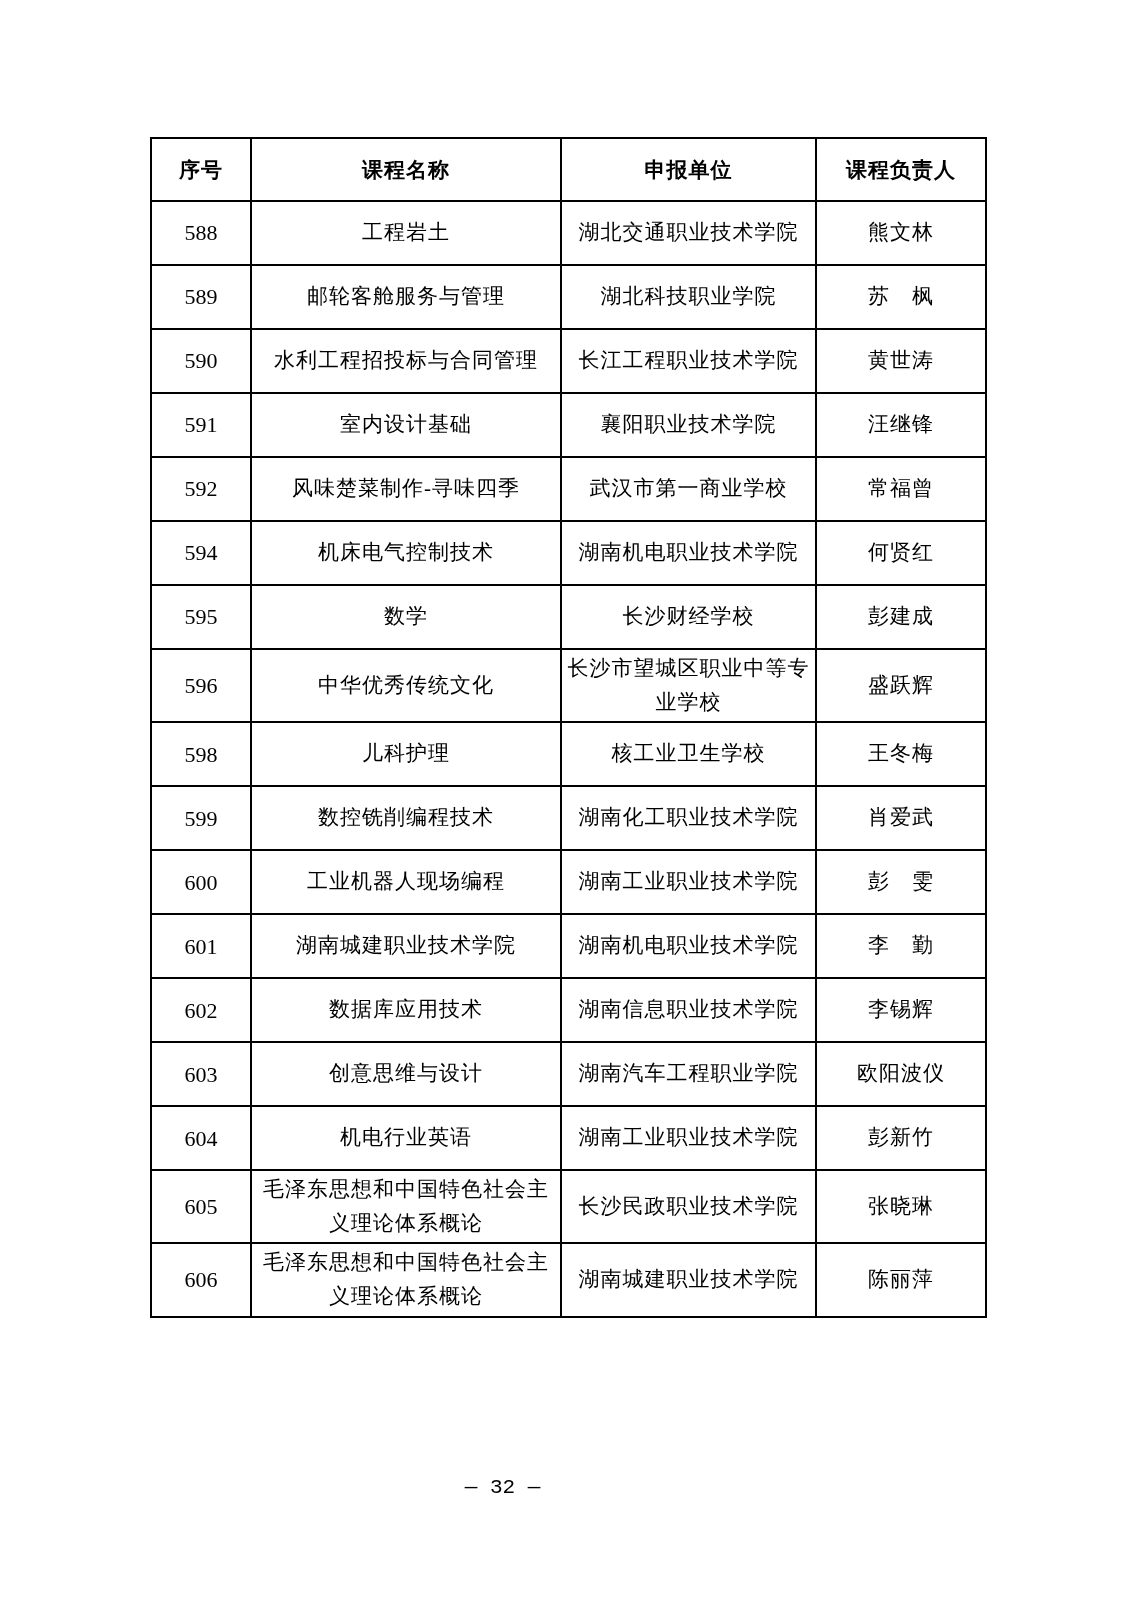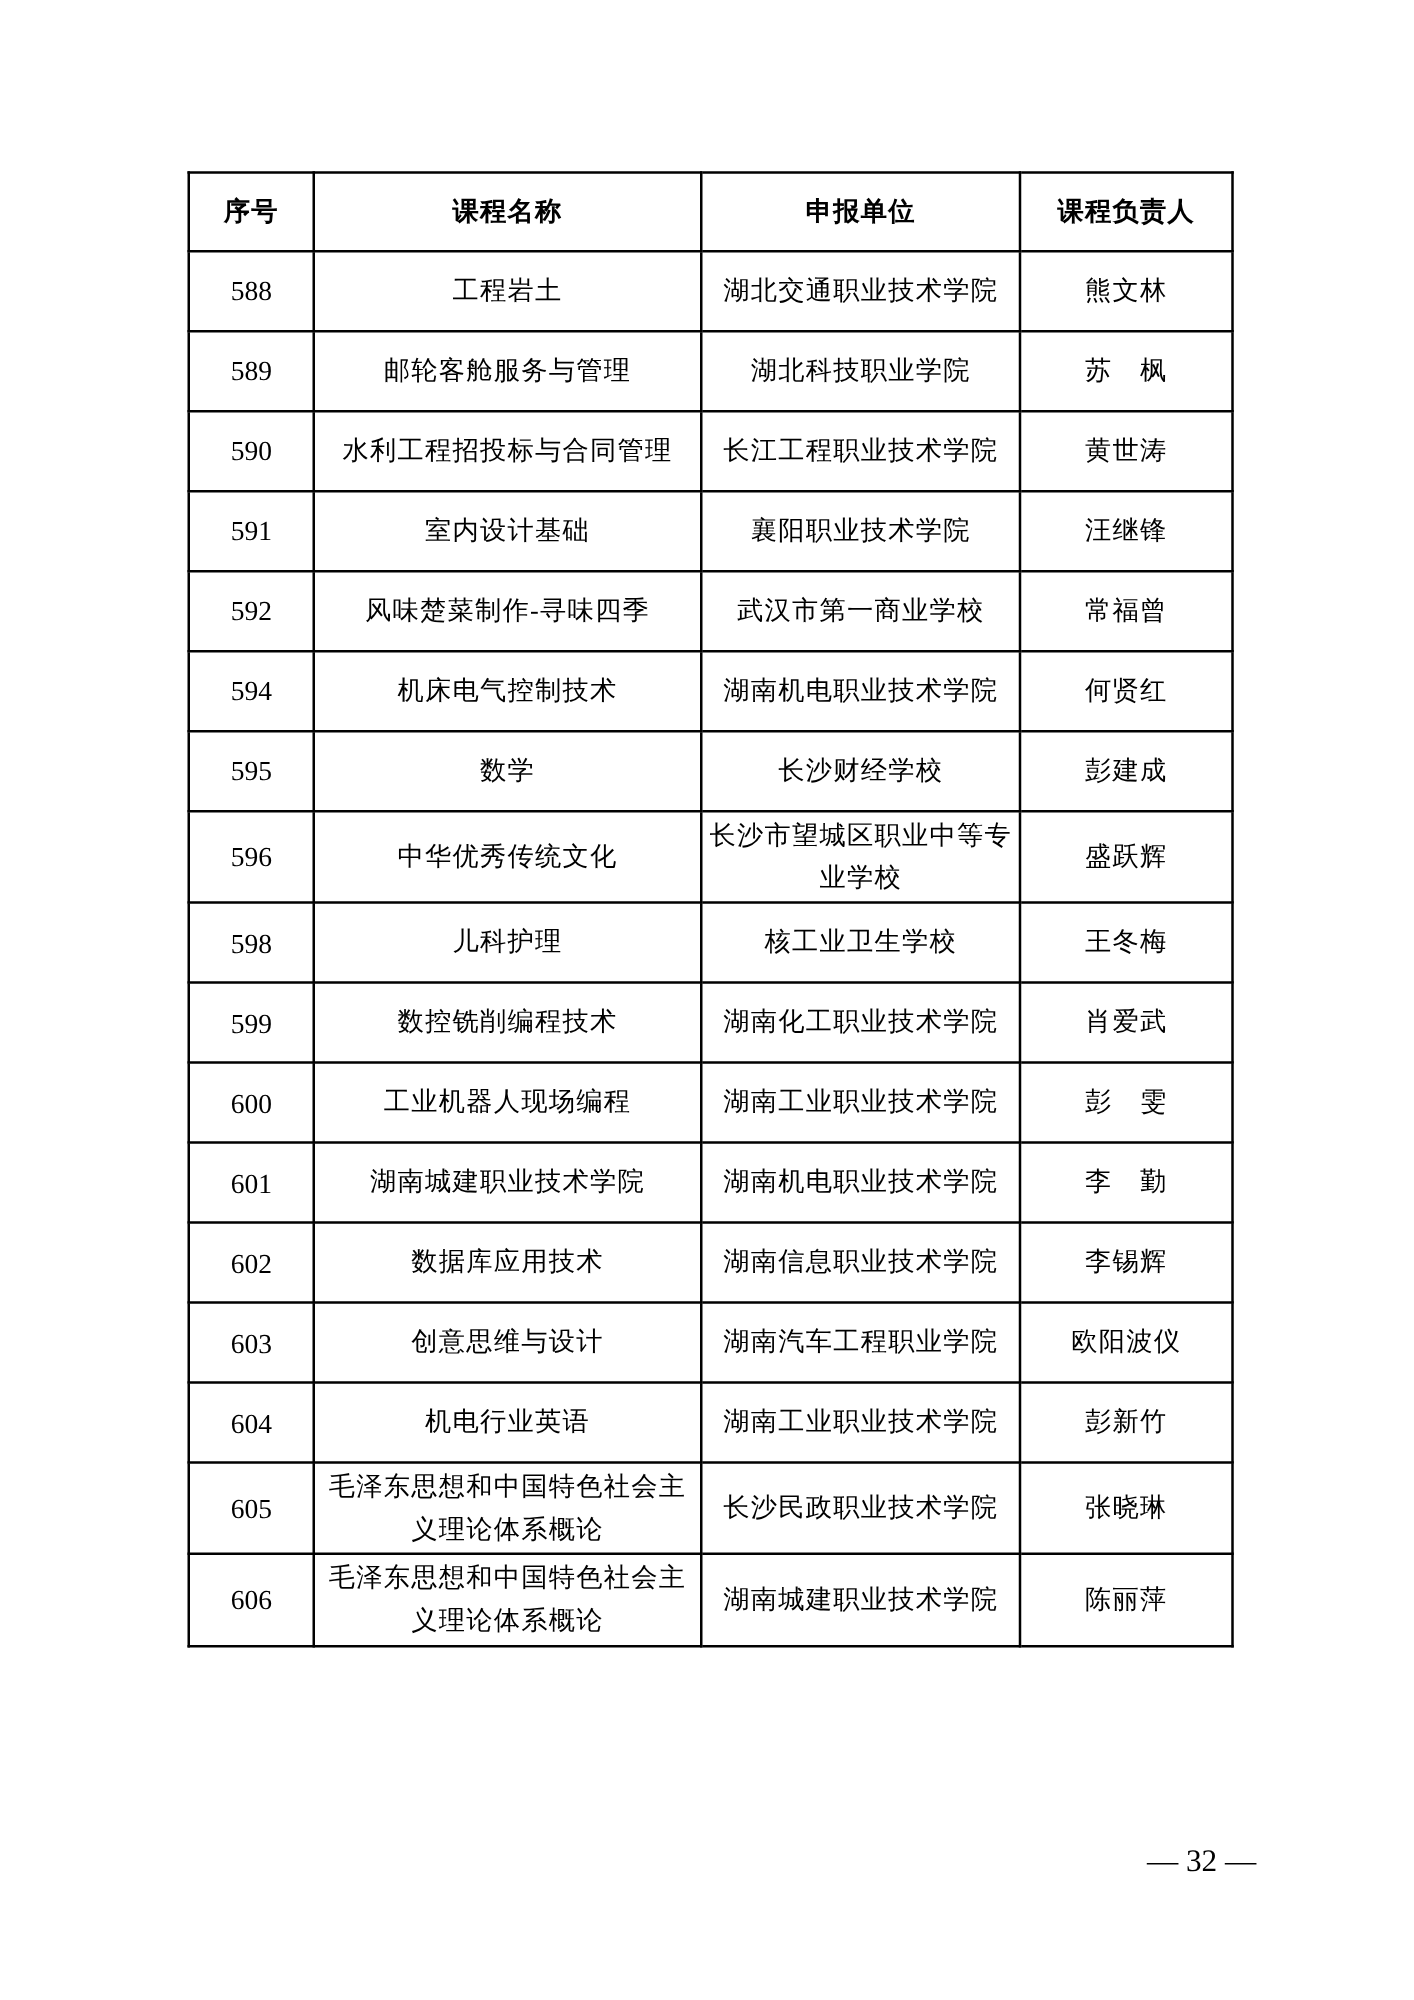--- a/index.html
+++ b/index.html
@@ -64,9 +64,9 @@
     top: 1476px;
     left: 0;
     width: 1005px; 
-    text-align: right;
-    font-size: 25px;
-    font-family: Liberation Serif, serif;
+    text-align: center;
+    font-size: 21px;
+    font-family: Liberation Mono, monospace;
     color: #000000;
   }
 </style>

